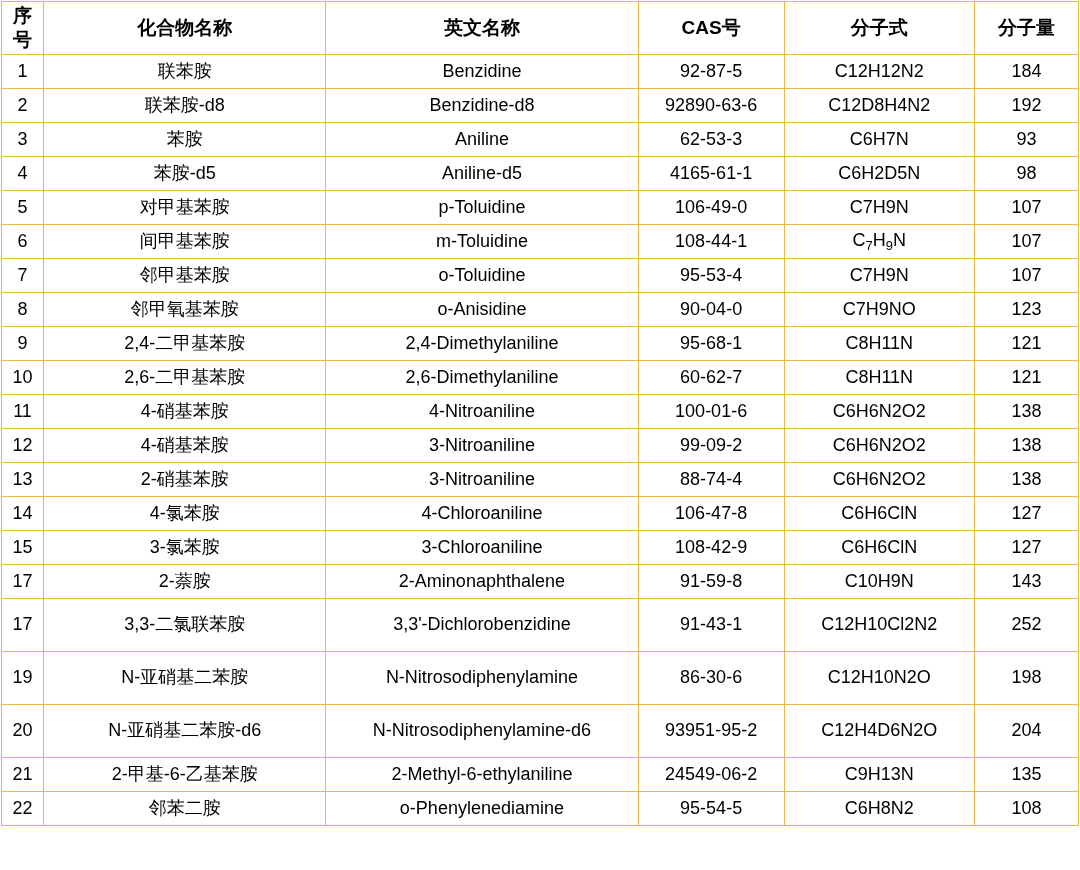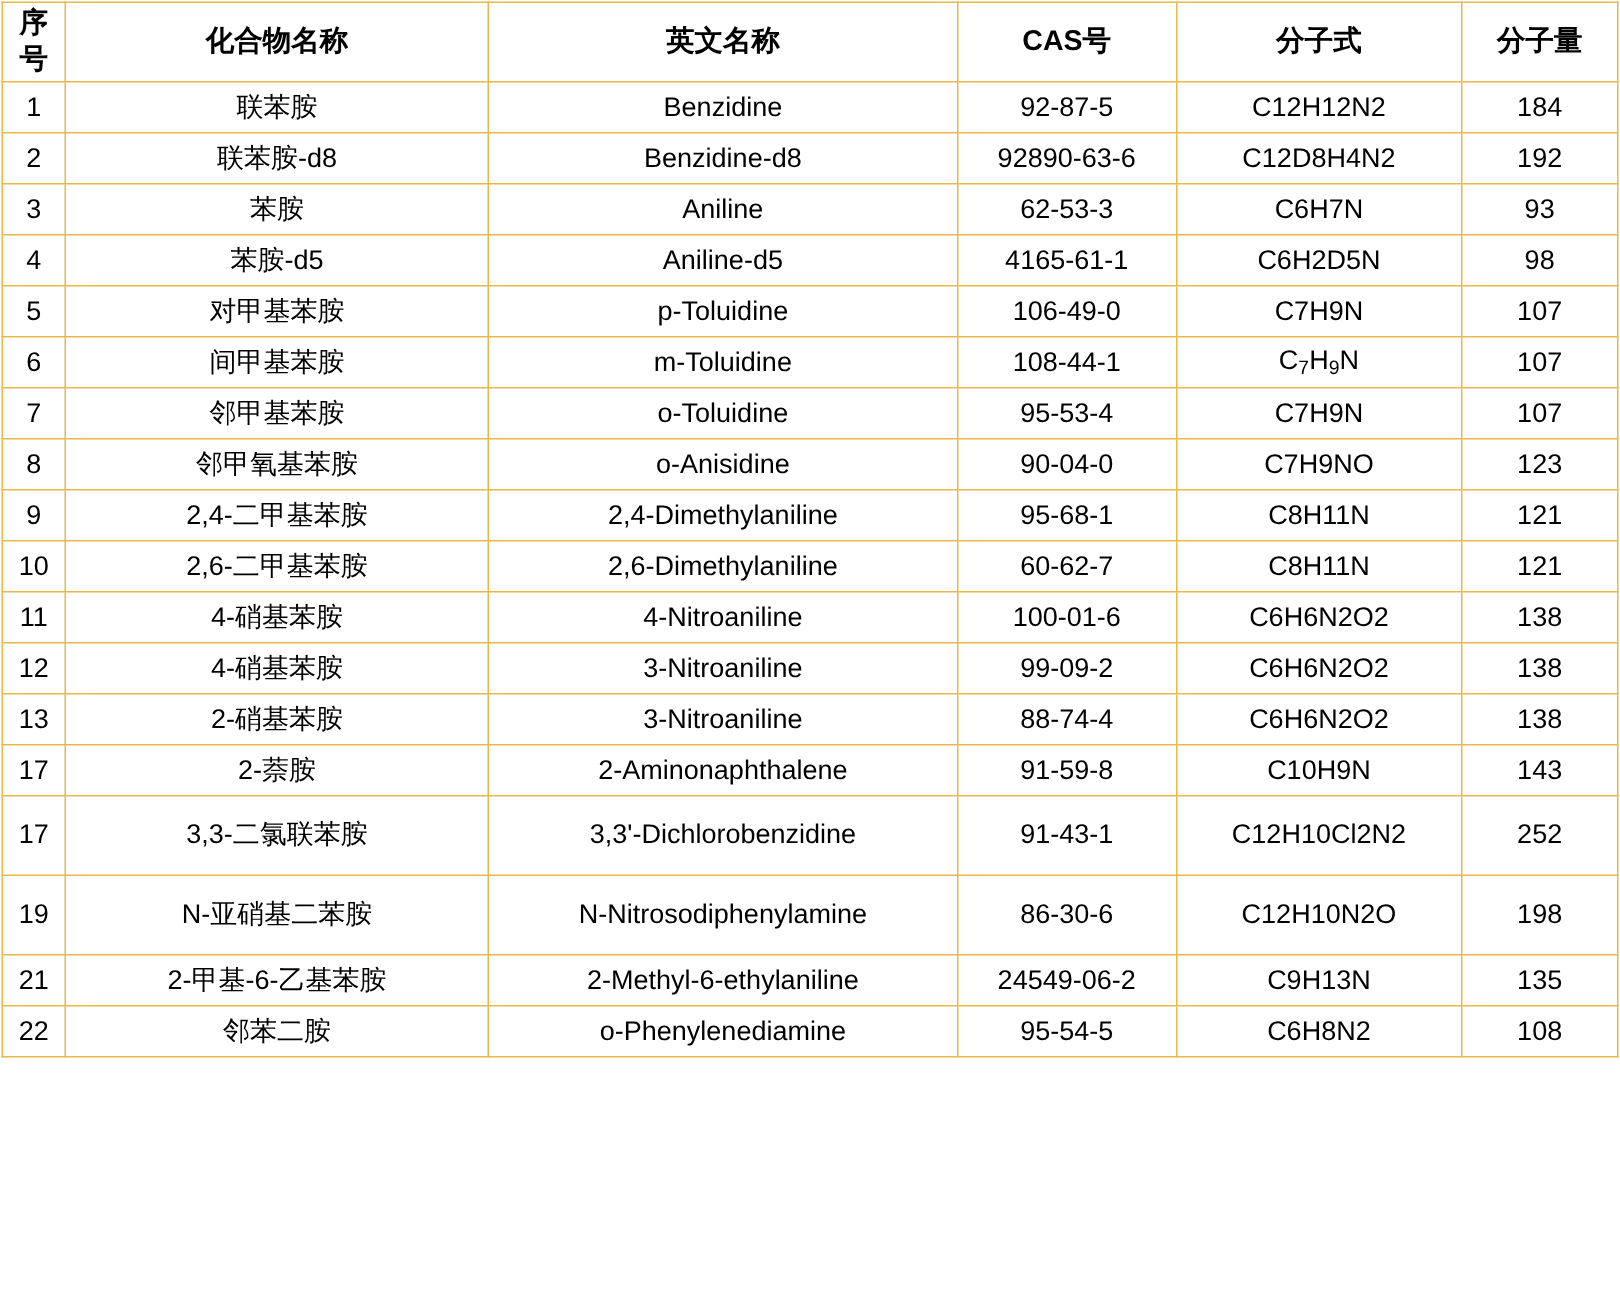--- a/index.html
+++ b/index.html
@@ -187,6 +187,14 @@
           <td>138</td>
         </tr>
         <tr>
+          <td class="idx">14</td>
+          <td>4-氯苯胺</td>
+          <td>4-Chloroaniline</td>
+          <td>106-47-8</td>
+          <td>C6H6ClN</td>
+          <td>127</td>
+        </tr>
+        <tr>
           <td class="idx">17</td>
           <td>2-萘胺</td>
           <td>2-Aminonaphthalene</td>

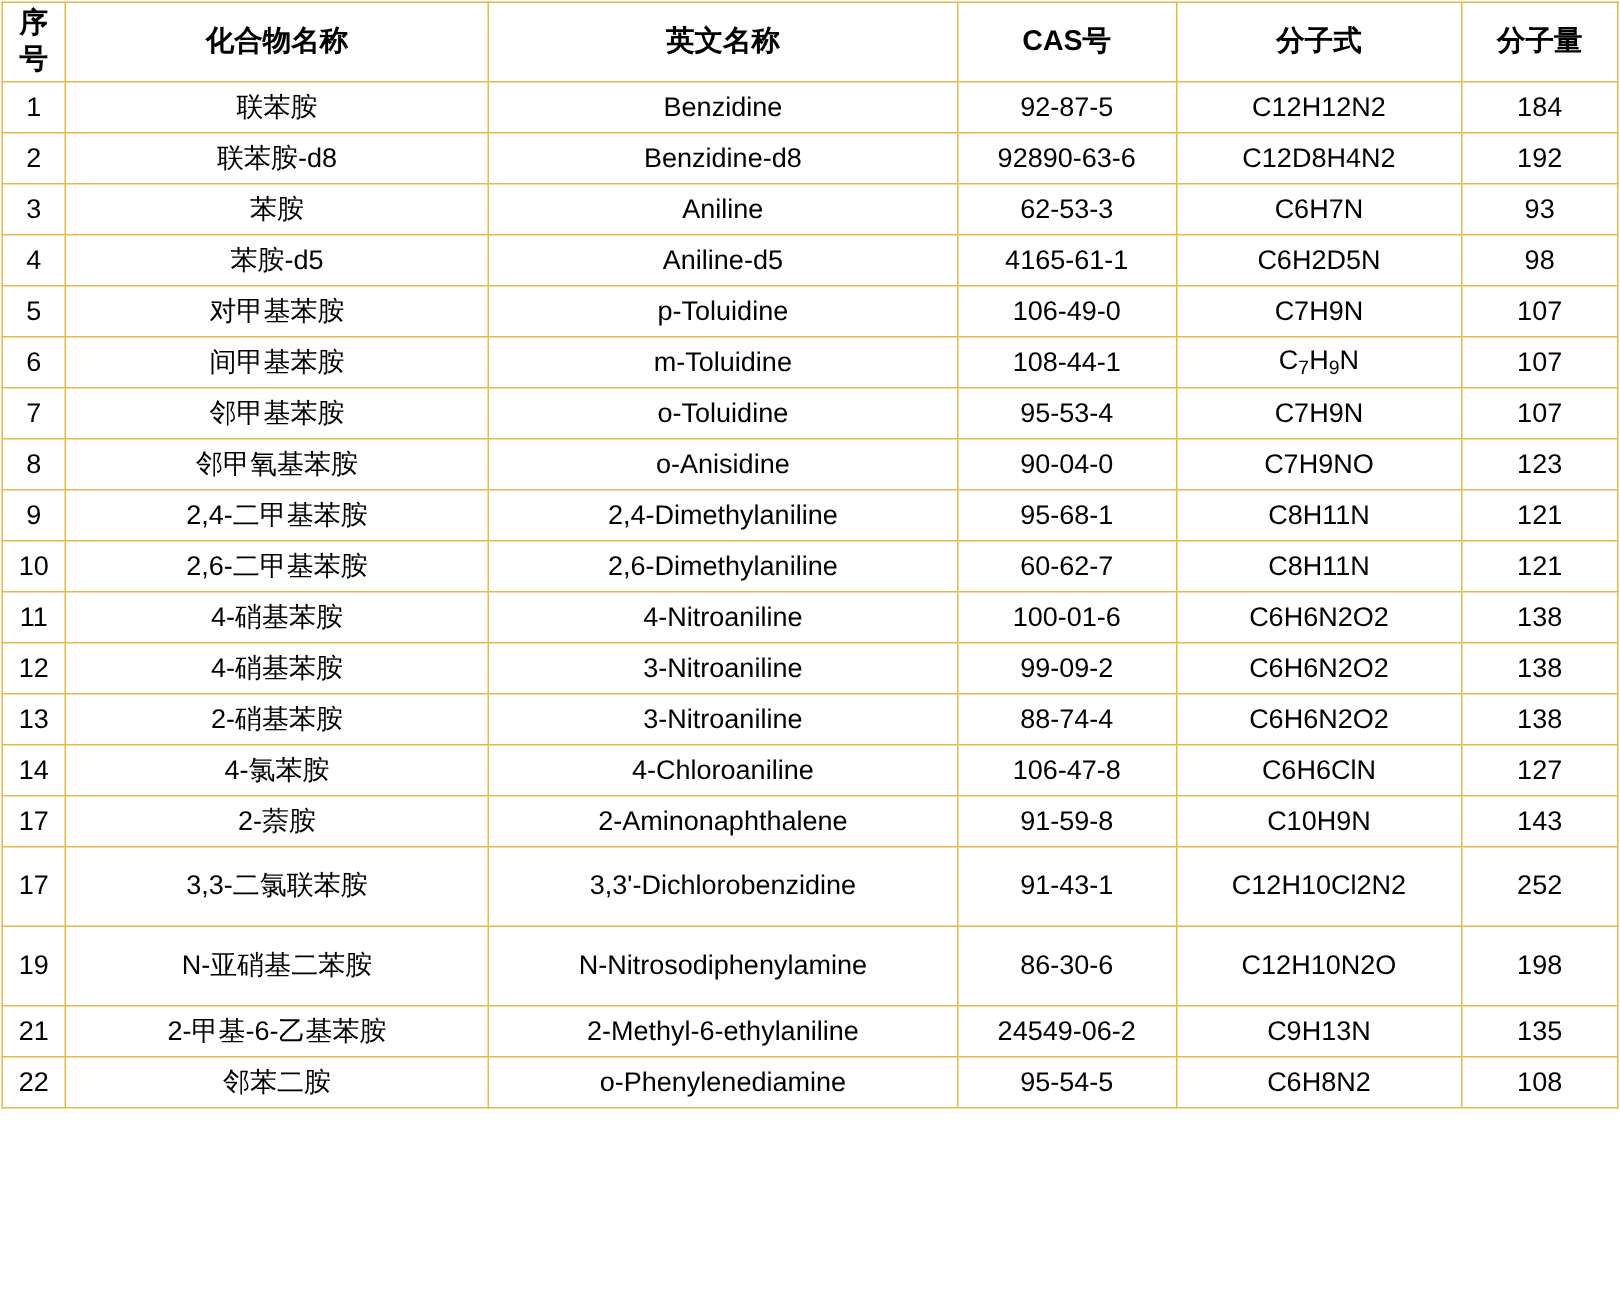--- a/index.html
+++ b/index.html
@@ -195,6 +195,14 @@
           <td>127</td>
         </tr>
         <tr>
+          <td class="idx">15</td>
+          <td>3-氯苯胺</td>
+          <td>3-Chloroaniline</td>
+          <td>108-42-9</td>
+          <td>C6H6ClN</td>
+          <td>127</td>
+        </tr>
+        <tr>
           <td class="idx">17</td>
           <td>2-萘胺</td>
           <td>2-Aminonaphthalene</td>

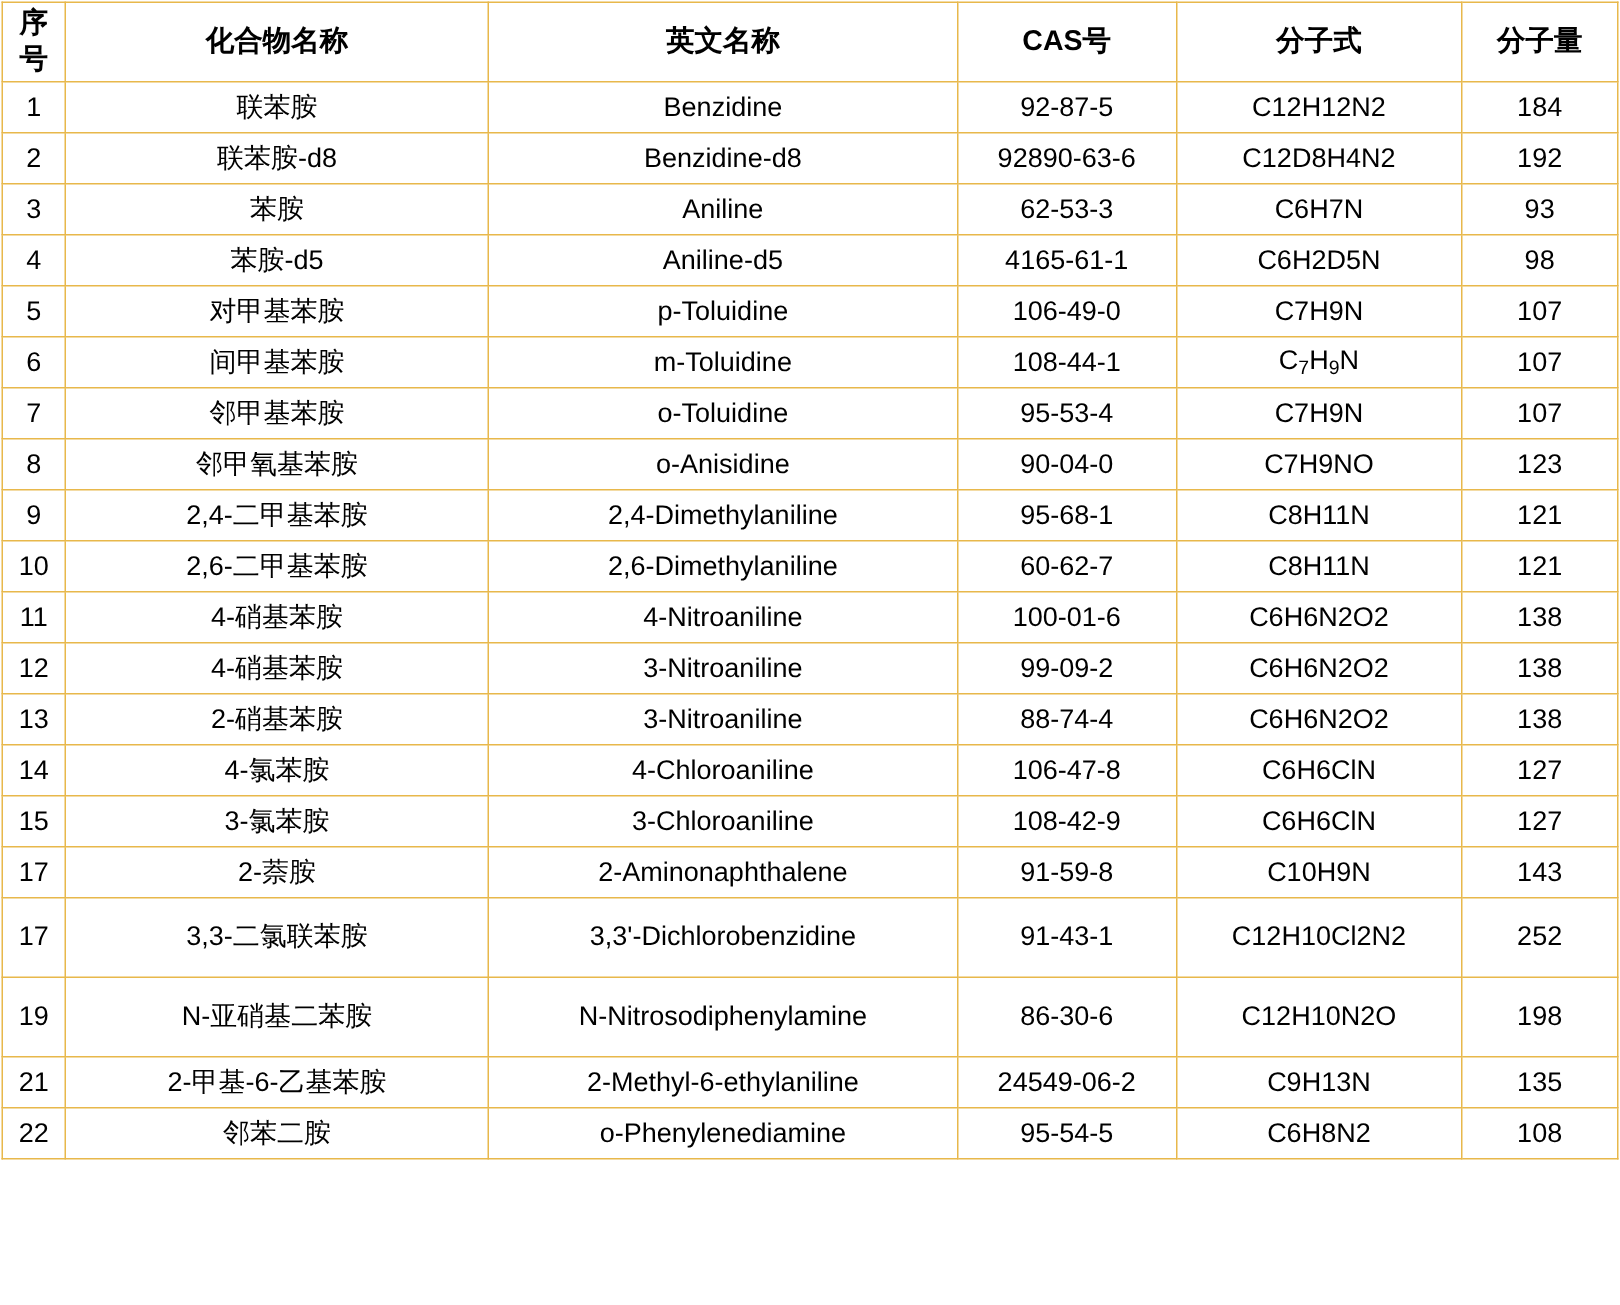--- a/index.html
+++ b/index.html
@@ -226,6 +226,14 @@
           <td>C12H10N2O</td>
           <td>198</td>
         </tr>
+        <tr class="tall">
+          <td class="idx">20</td>
+          <td>N-亚硝基二苯胺-d6</td>
+          <td>N-Nitrosodiphenylamine-d6</td>
+          <td>93951-95-2</td>
+          <td>C12H4D6N2O</td>
+          <td>204</td>
+        </tr>
         <tr>
           <td class="idx">21</td>
           <td>2-甲基-6-乙基苯胺</td>

